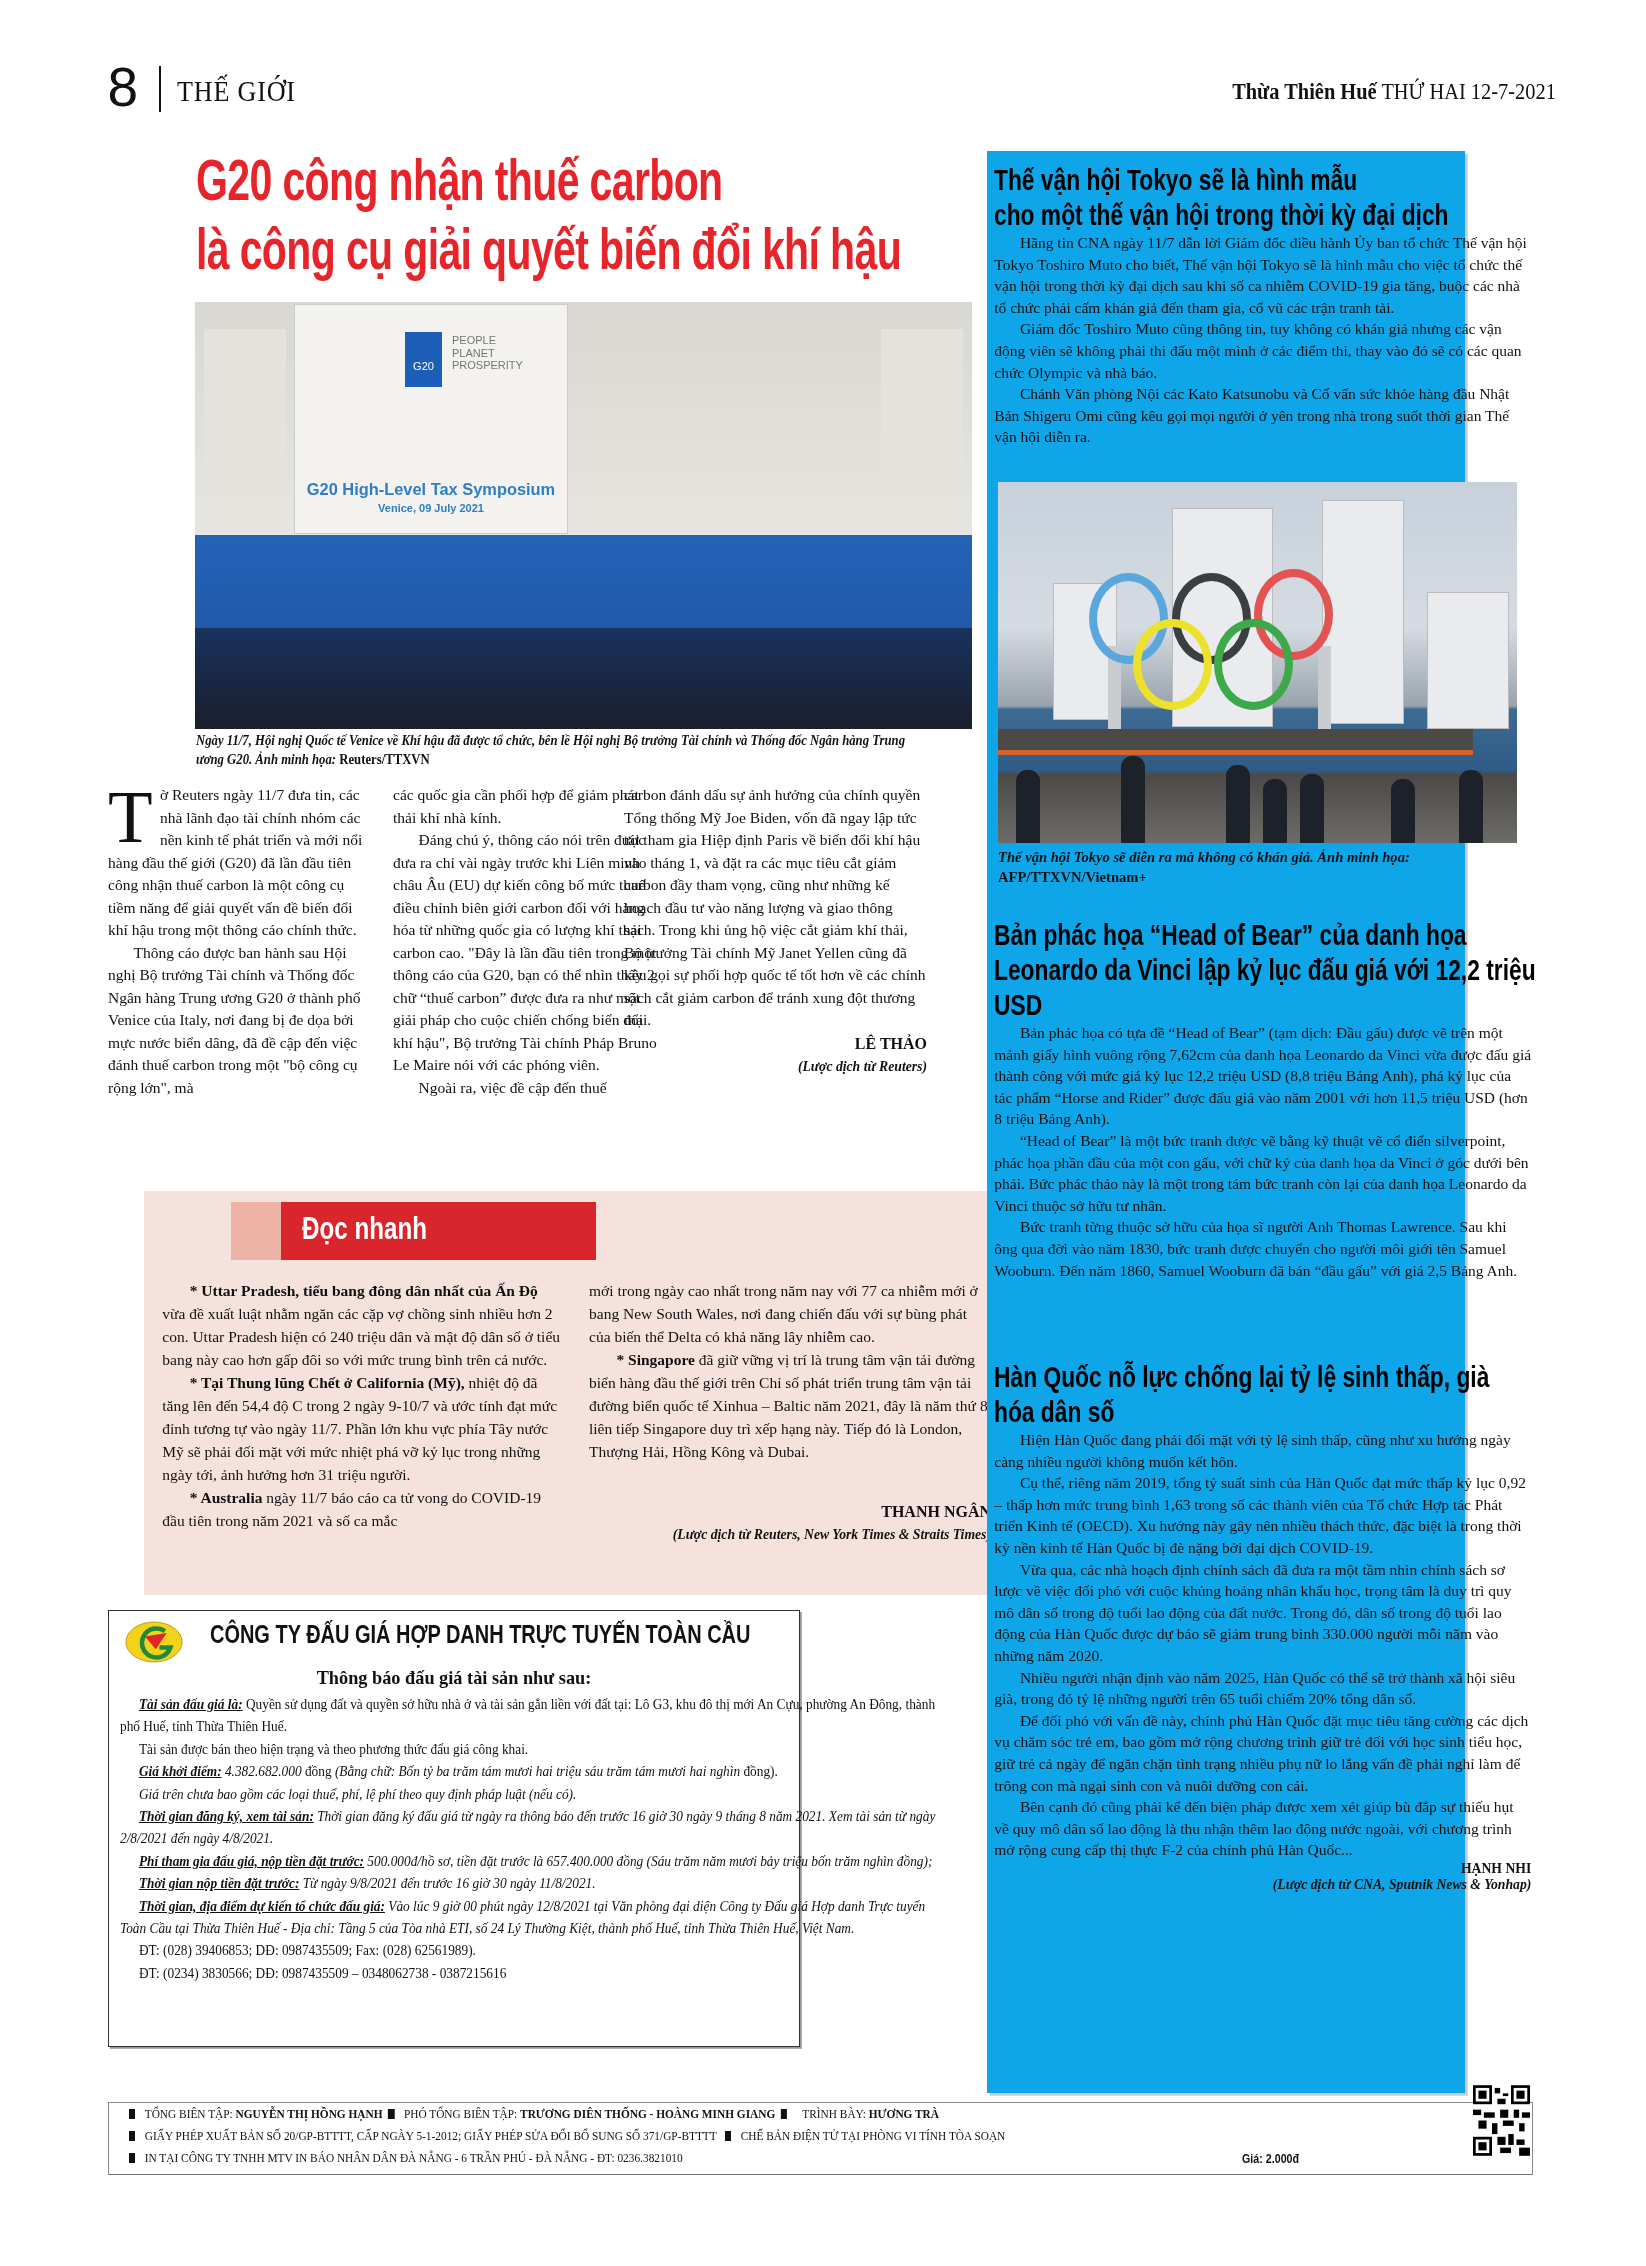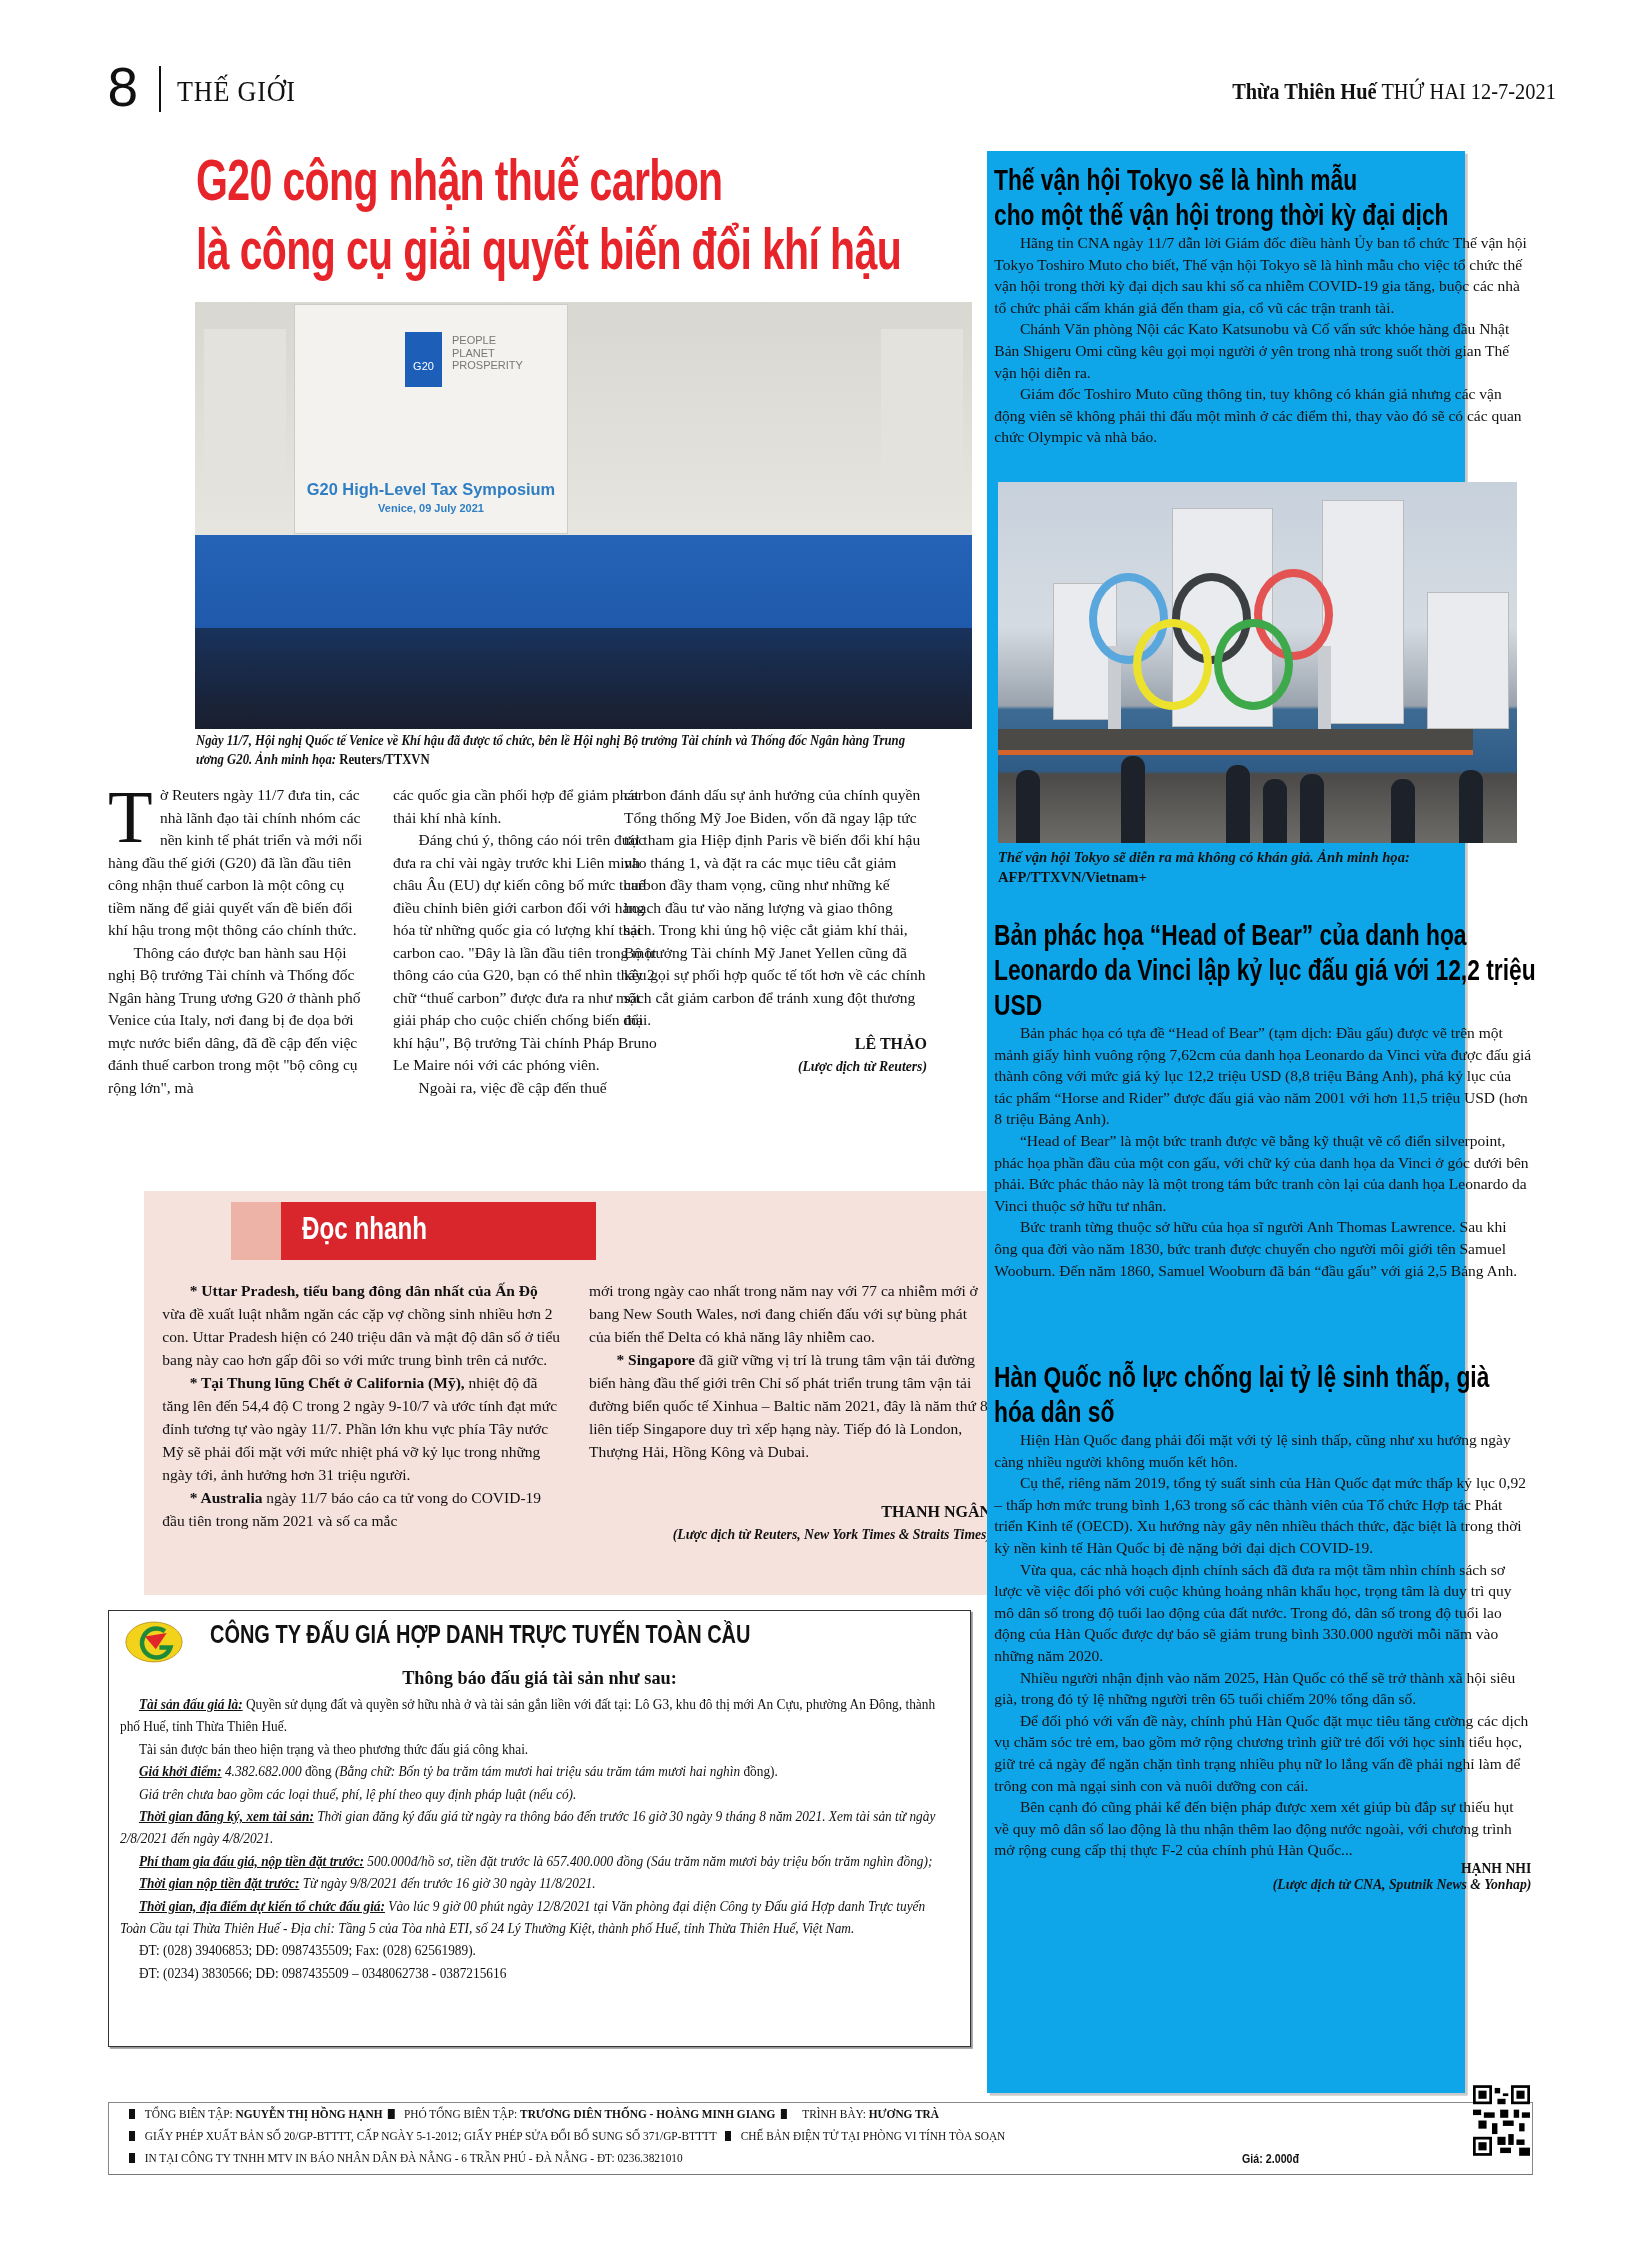--- a/index.html
+++ b/index.html
@@ -195,8 +195,8 @@
     </div>
     <div class="sb-body">
       <p>Hãng tin CNA ngày 11/7 dẫn lời Giám đốc điều hành Ủy ban tổ chức Thế vận hội Tokyo Toshiro Muto cho biết, Thế vận hội Tokyo sẽ là hình mẫu cho việc tổ chức thế vận hội trong thời kỳ đại dịch sau khi số ca nhiễm COVID-19 gia tăng, buộc các nhà tổ chức phải cấm khán giả đến tham gia, cổ vũ các trận tranh tài.</p>
+      <p>Giám đốc Toshiro Muto cũng thông tin, tuy không có khán giả nhưng các vận động viên sẽ không phải thi đấu một mình ở các điểm thi, thay vào đó sẽ có các quan chức Olympic và nhà báo.</p>
       <p>Chánh Văn phòng Nội các Kato Katsunobu và Cố vấn sức khỏe hàng đầu Nhật Bản Shigeru Omi cũng kêu gọi mọi người ở yên trong nhà trong suốt thời gian Thế vận hội diễn ra.</p>
-      <p>Giám đốc Toshiro Muto cũng thông tin, tuy không có khán giả nhưng các vận động viên sẽ không phải thi đấu một mình ở các điểm thi, thay vào đó sẽ có các quan chức Olympic và nhà báo.</p>
     </div>
   </div>
 

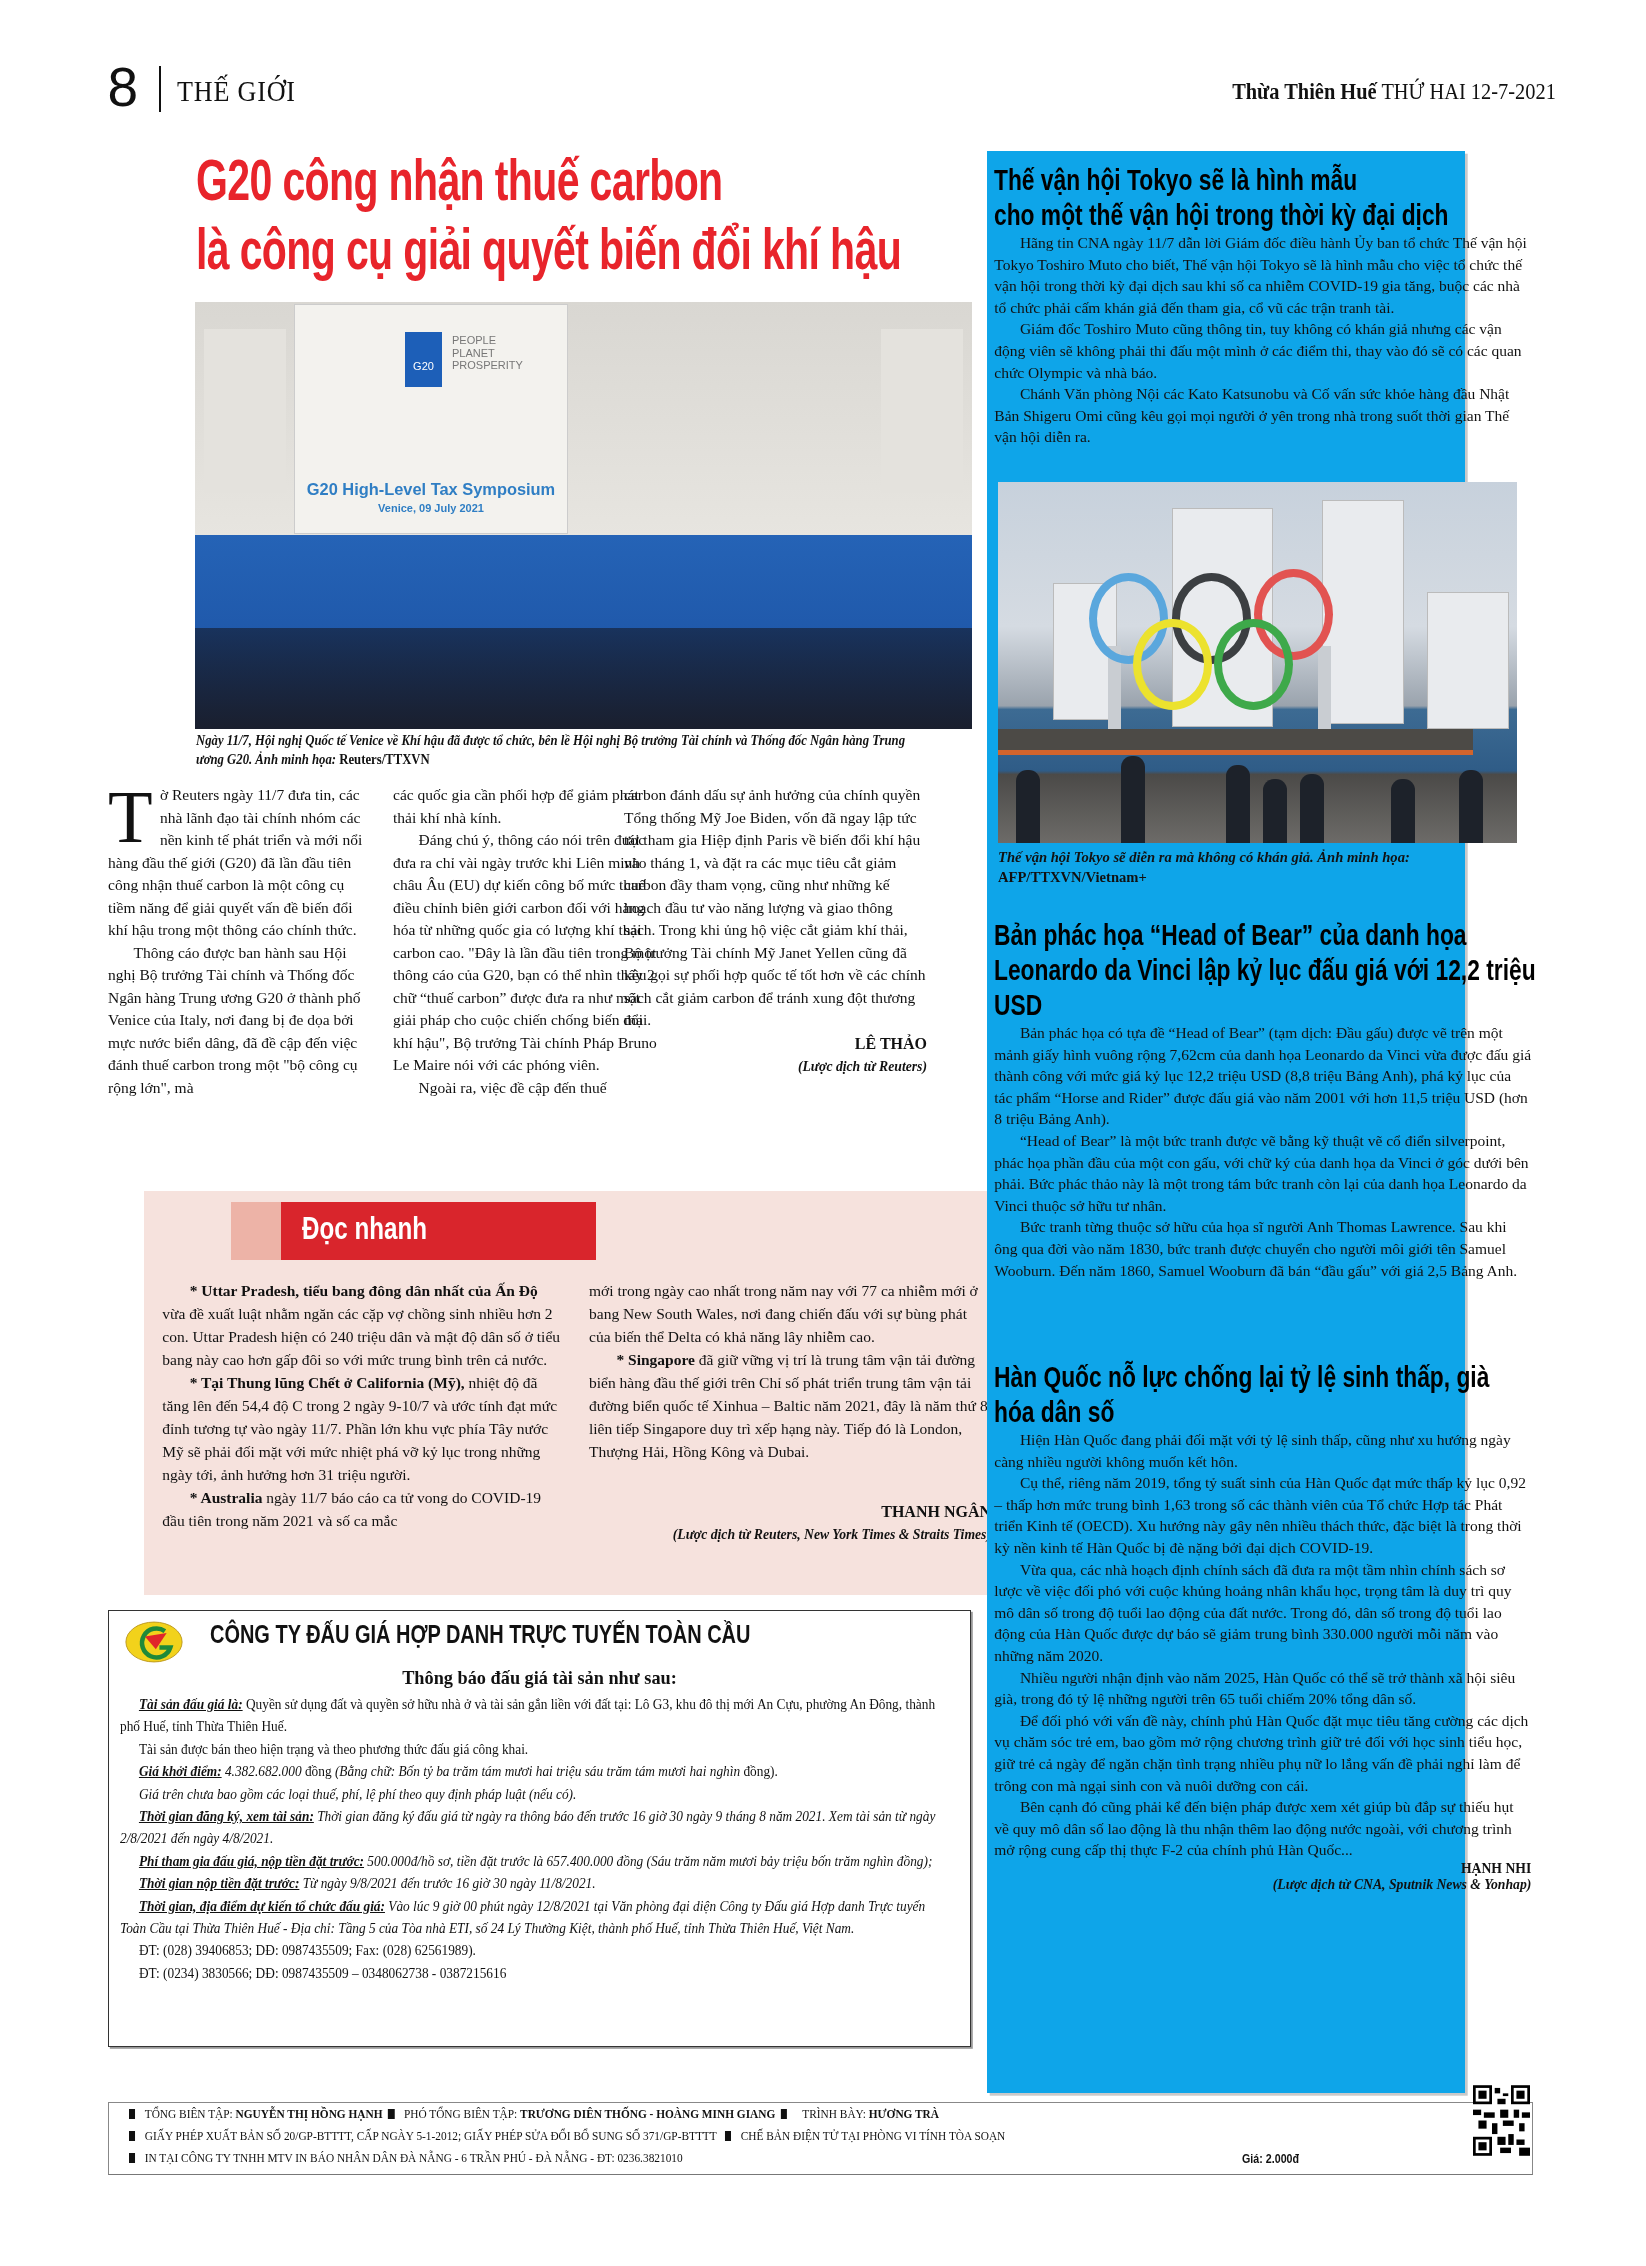--- a/index.html
+++ b/index.html
@@ -55,7 +55,7 @@
   .qc2 { left: 445px; width: 402px; }
 
   
-  .ad-box { position: absolute; left: 108px; top: 1610px; width: 863px; height: 437px; border: 1.8px solid #333; box-shadow: 1.8px 1.8px 0 #999; background: #fff; }
+  .ad-box { position: absolute; left: 108px; top: 1610px; width: 692px; height: 437px; border: 1.8px solid #333; box-shadow: 1.8px 1.8px 0 #999; background: #fff; }
   .ad-logo { position: absolute; left: 16.4px; top: 9.1px; width: 58px; height: 44px; }
   .ad-company { position: absolute; left: 101px; top: 9.1px; font-family: "Liberation Sans", sans-serif; font-weight: 700; font-size: 25.6px; transform: scaleX(0.78); transform-origin: left; white-space: nowrap; }
   .ad-subtitle { position: absolute; left: 0; right: 0; top: 57px; text-align: center; font-weight: 700; font-size: 18.3px; }

